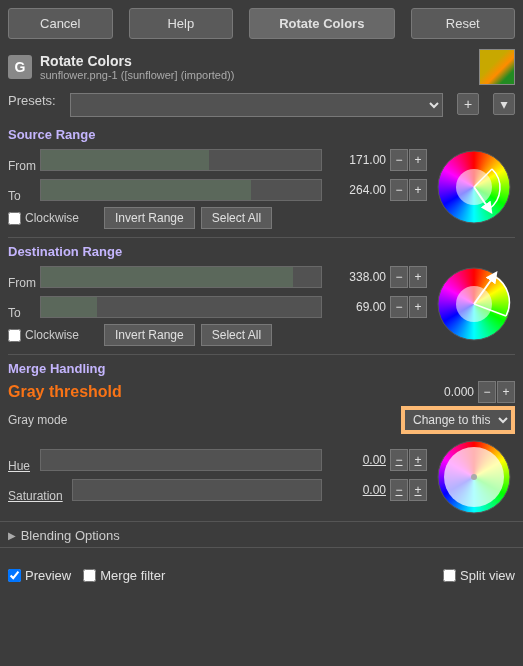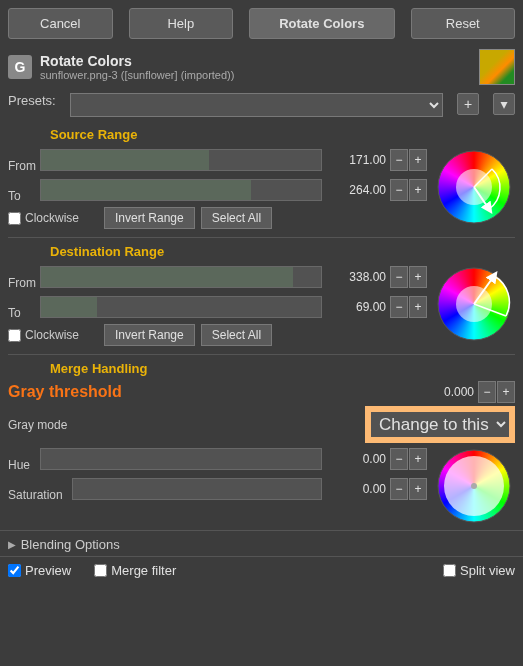--- a/index.html
+++ b/index.html
@@ -251,7 +251,7 @@
     </div>
   <div class="title-block">
     <div class="main-title">Rotate Colors</div>
-    <div class="sub-title">sunflower.png-3 ([sunflower] (imported))</div>
+    <div class="sub-title">sunflower.png-1 ([sunflower] (imported))</div>
   </div>
   <div class="thumbnail" style="background: linear-gradient(135deg, #c8a800 40%, #ff8c00 60%, #228b22 80%);"></div>
 </div>

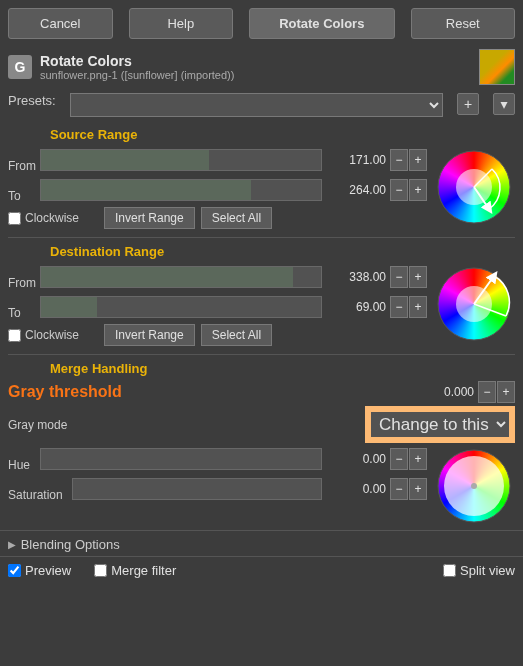--- a/index.html
+++ b/index.html
@@ -79,9 +79,8 @@
     .section-title {
       font-size: 13px;
       font-weight: bold;
-      color: #eab308;
+      color: #c4b5fd;
       margin-bottom: 5px;
-      margin-left: 42px;
     }
     .range-block {
       display: flex;

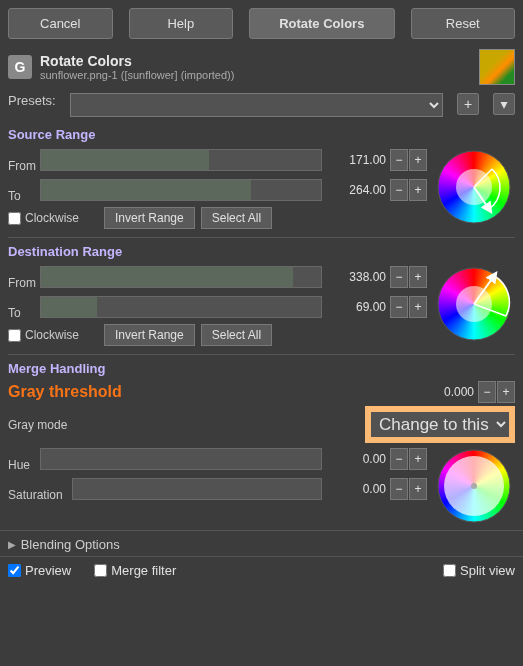--- a/index.html
+++ b/index.html
@@ -416,7 +416,7 @@
 
   <div class="gray-mode-row">
     <span class="gray-mode-label">Gray mode</span>
-    <select style="background:#525252; border:6px solid #fdba74; color:#e0e0e0; font-size:17px; padding:2px 4px;">
+    <select style="background:#525252; border:4px solid #fdba74; color:#e0e0e0; font-size:12px; padding:2px 4px;">
       <option>Change to this</option>
     </select>
   </div>

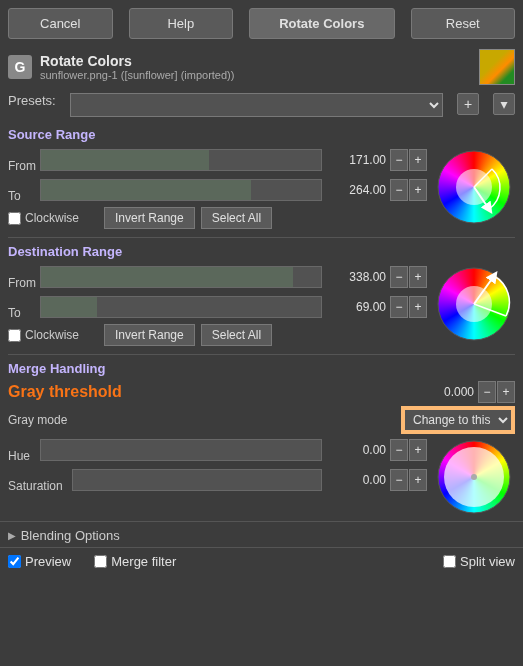--- a/index.html
+++ b/index.html
@@ -184,8 +184,9 @@
     .gray-mode-label { font-size: 12px; color: #ccc; flex: 1; }
     .gray-color-row {
       display: flex;
-      align-items: flex-start;
+      align-items: center;
       gap: 6px;
+      text-decoration: underline;
     }
     .gray-inputs { flex: 1; }
     .blending-section {

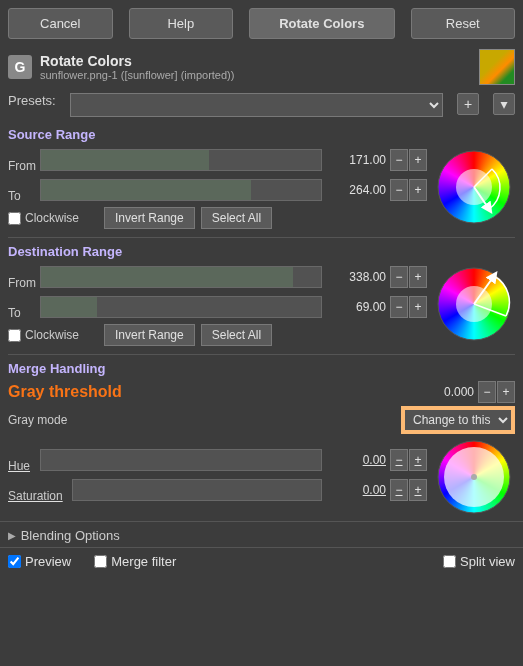--- a/index.html
+++ b/index.html
@@ -205,8 +205,8 @@
     .bottom-bar {
       display: flex;
       align-items: flex-end;
-      padding: 6px 8px;
-      gap: 23px;
+      padding: 20px 8px;
+      gap: 12px;
       border-top: 1px solid #555;
     }
     .preview-check {

